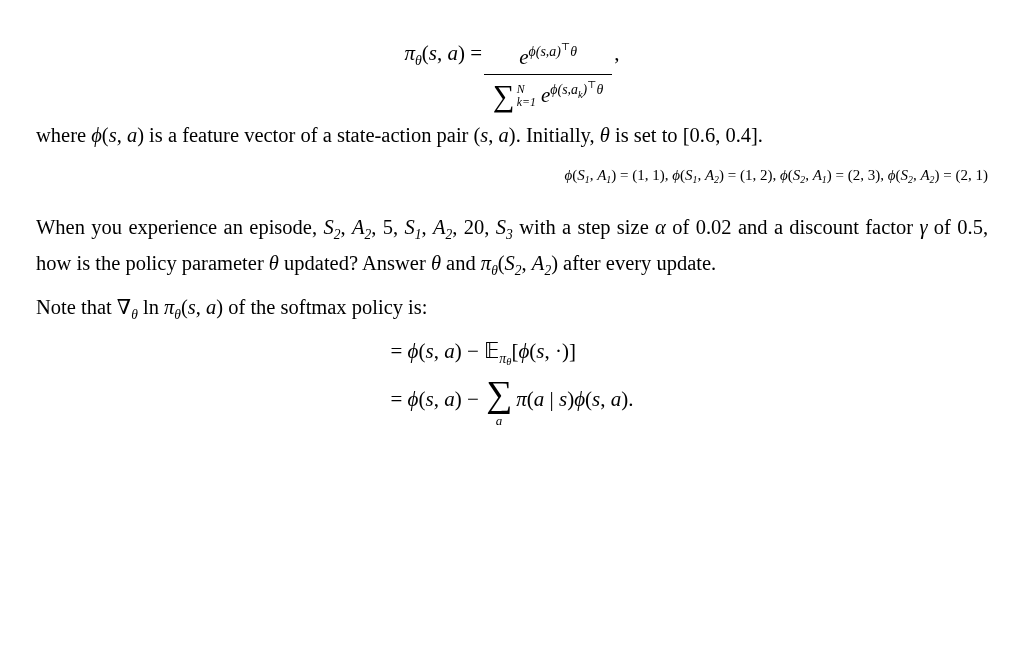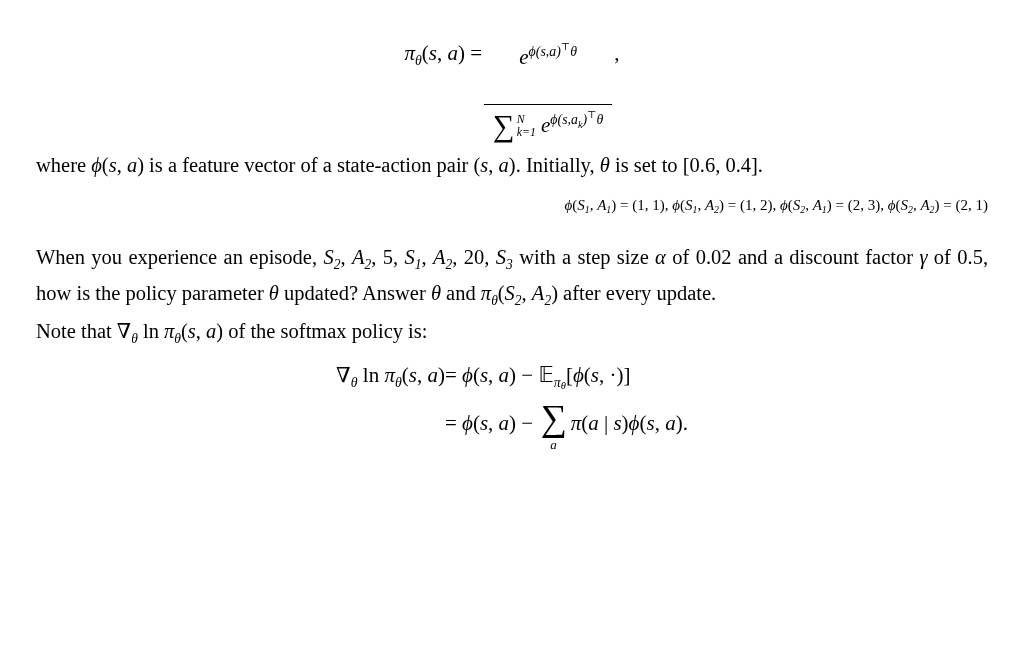--- a/index.html
+++ b/index.html
@@ -54,7 +54,7 @@
     display: flex; justify-content: center; align-items: flex-start;
     font-size: 21px; margin: 13px 0 9px 0;
   }
-  .frac { display: inline-flex; flex-direction: column; align-items: center; margin: 0 2px; gap: 30px; }
+  .frac { display: inline-flex; flex-direction: column; align-items: center; margin: 0 2px; }
   .frac-num { padding: 0 9px 4px 9px; }
   .frac-den { border-top: 1.6px solid #000; padding: 4px 9px 0 9px; white-space: nowrap; }
 

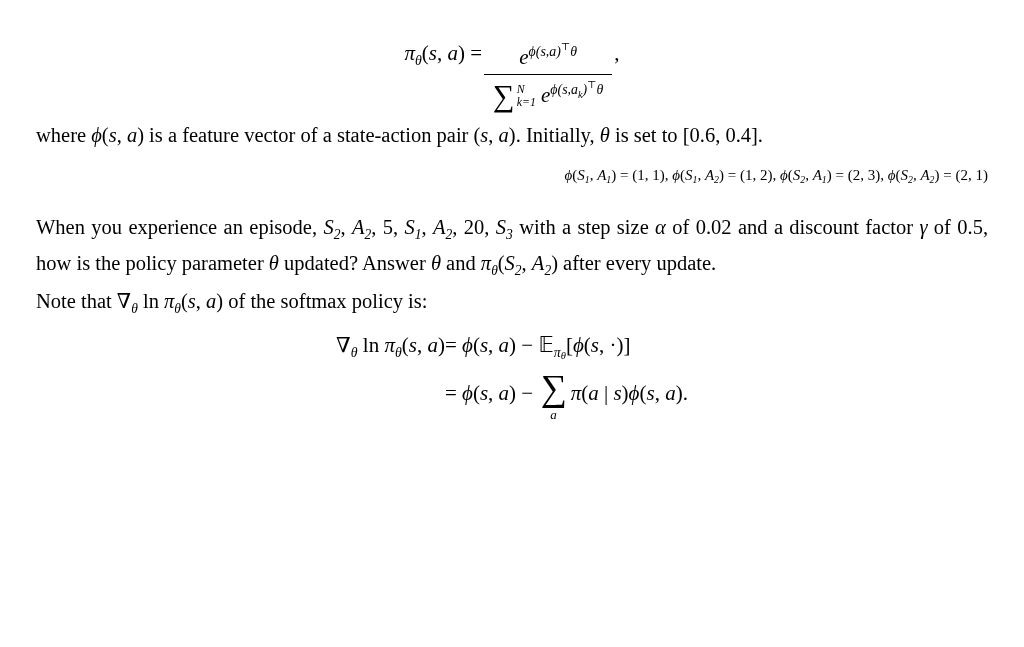--- a/index.html
+++ b/index.html
@@ -23,7 +23,7 @@
   #p2 { margin-top: 0; }
   #p3 { margin-top: 15px; }
   #p4 { margin-top: 28px; }
-  #p5 { margin-top: 2px; }
+  #p5 { margin-top: 8px; }
 
   
   .m-n { font-style: normal; }

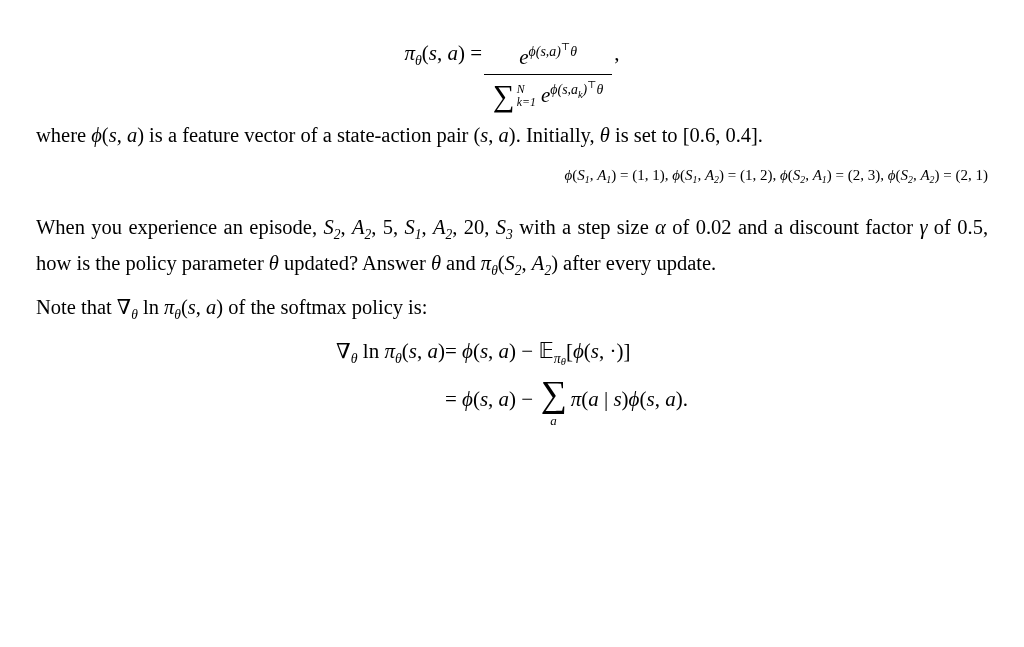--- a/index.html
+++ b/index.html
@@ -99,7 +99,6 @@
   <p class="para" id="p5"><span class="m-n">Note that </span><span class="m-n">∇</span><span class="m-sub">θ</span><span class="m-n"> ln </span><span class="m-i">π</span><span class="m-sub">θ</span><span class="m-n">(</span><span class="m-i">s</span><span class="m-n">, </span><span class="m-i">a</span><span class="m-n">) of the softmax policy is:</span></p>
 
   <div class="eq-align">
-    <div class="l"><span class="m-n">∇</span><span class="m-sub">θ</span><span class="m-n"> ln </span><span class="m-i">π</span><span class="m-sub">θ</span><span class="m-n">(</span><span class="m-i">s</span><span class="m-n">, </span><span class="m-i">a</span><span class="m-n">) </span></div>
     <div class="r"><span class="m-n">= </span><span class="m-i">ϕ</span><span class="m-n">(</span><span class="m-i">s</span><span class="m-n">, </span><span class="m-i">a</span><span class="m-n">) − </span><span class="m-bb">𝔼</span><span class="m-sub">π</span><span class="m-subsub">θ</span><span class="m-n">[</span><span class="m-i">ϕ</span><span class="m-n">(</span><span class="m-i">s</span><span class="m-n">, ·)]</span></div>
     <div class="l"></div>
     <div class="r"><span class="m-n">= </span><span class="m-i">ϕ</span><span class="m-n">(</span><span class="m-i">s</span><span class="m-n">, </span><span class="m-i">a</span><span class="m-n">) − </span><span class="m-sum">

